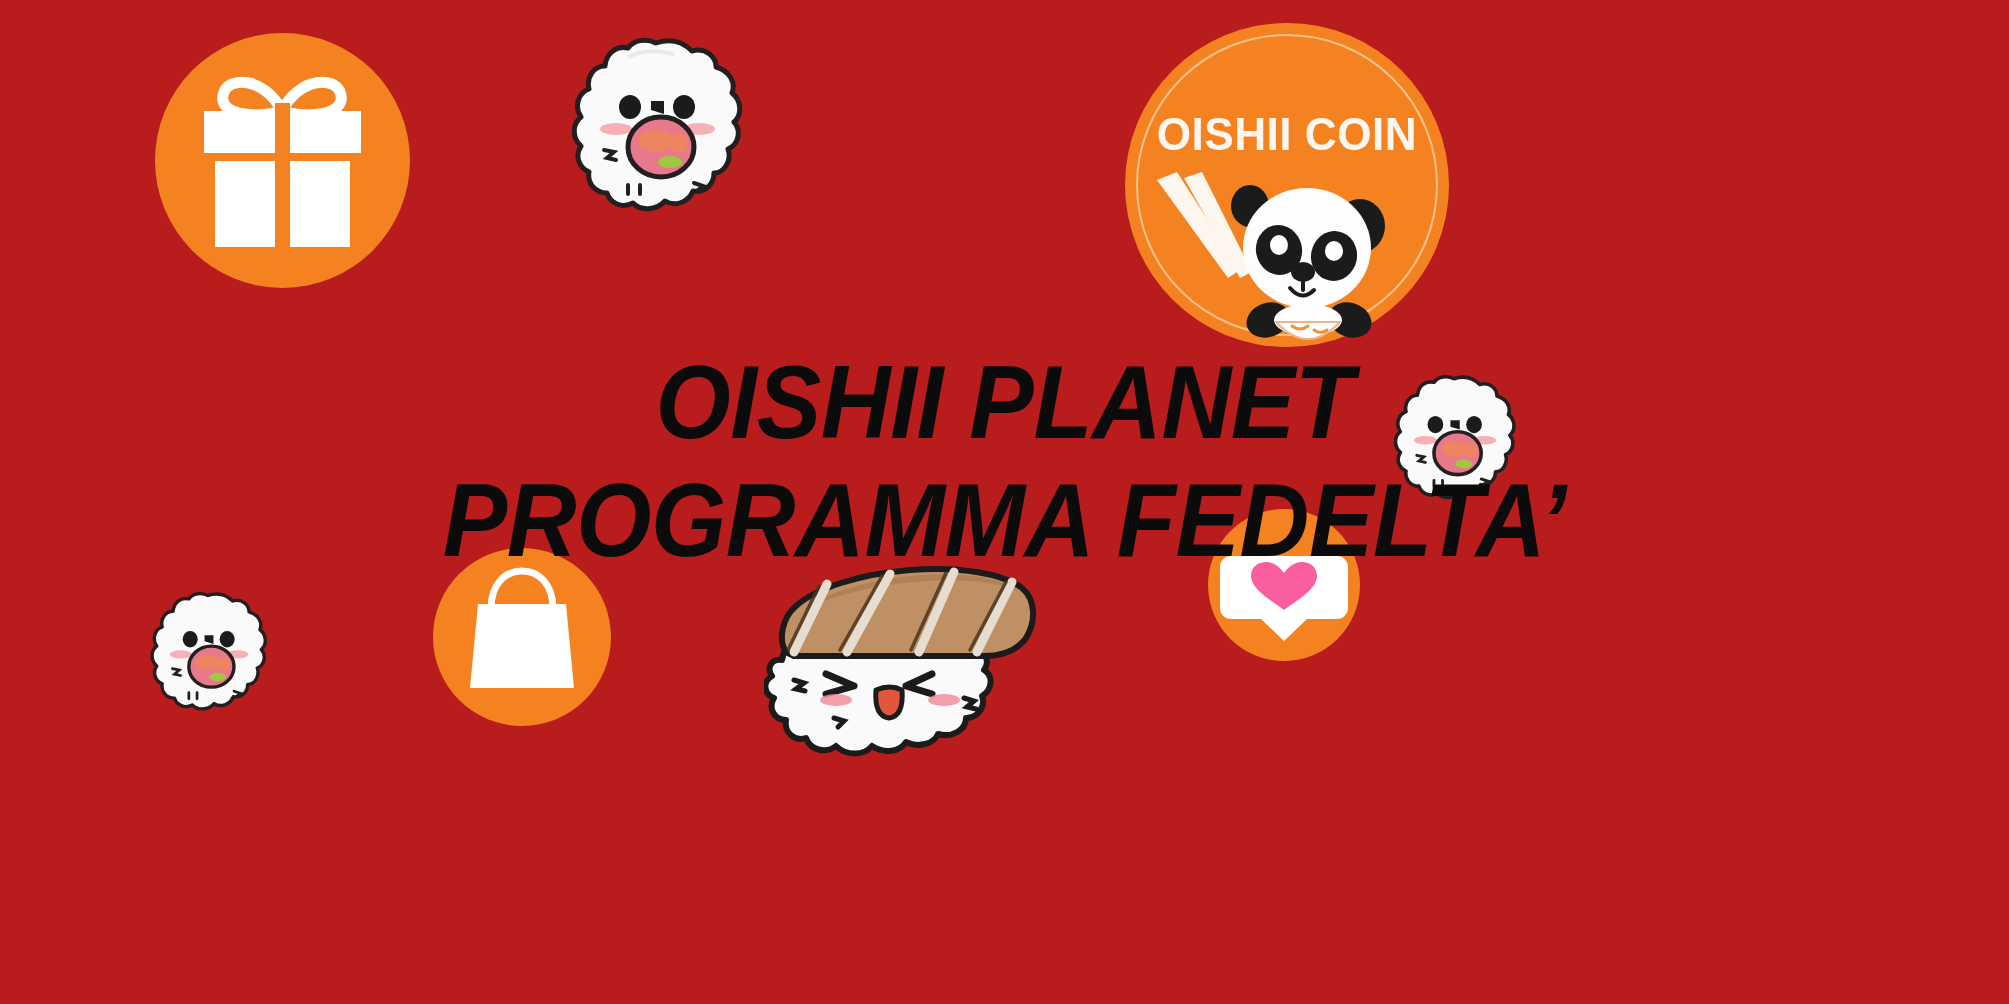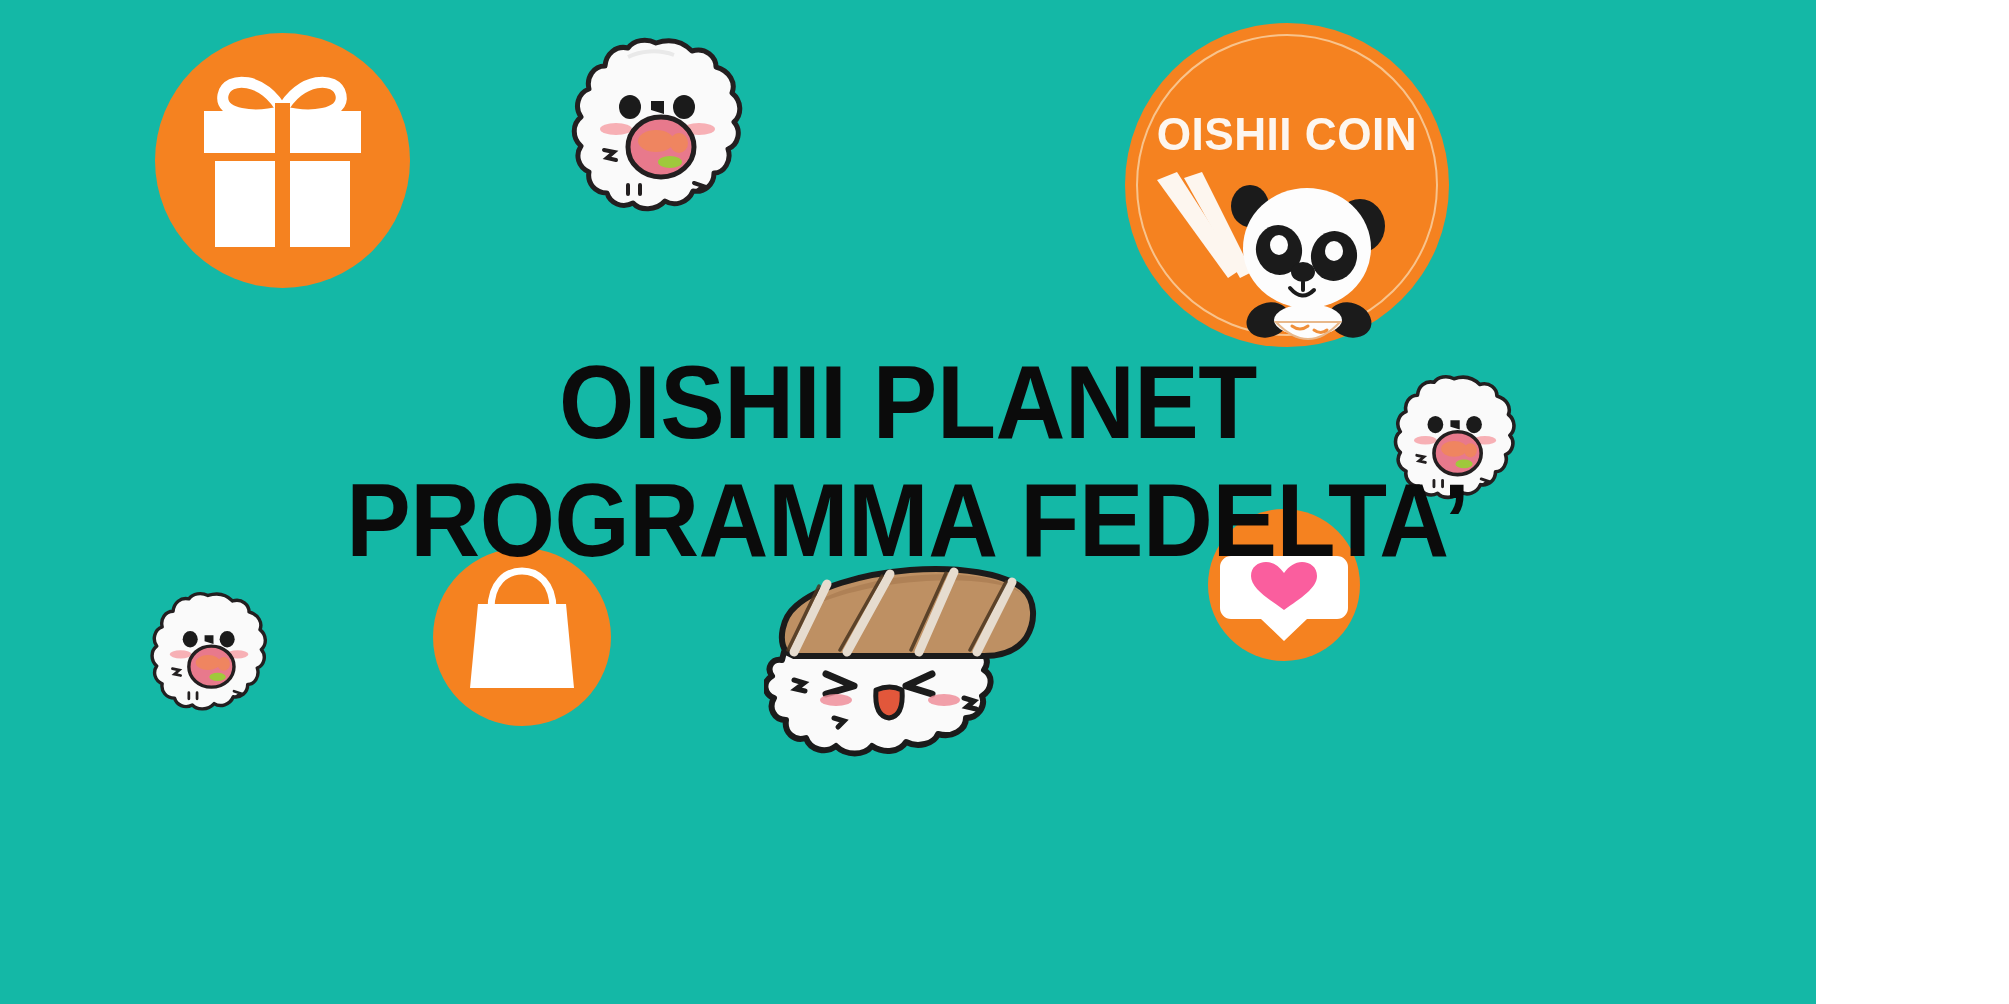--- a/index.html
+++ b/index.html
@@ -13,9 +13,9 @@
   }
   #banner {
     position: relative;
-    width: 1816px;
+    width: 2009px;
     height: 1004px;
-    background: #14b8a6;
+    background: #b91c1c;
     overflow: hidden;
   }
 

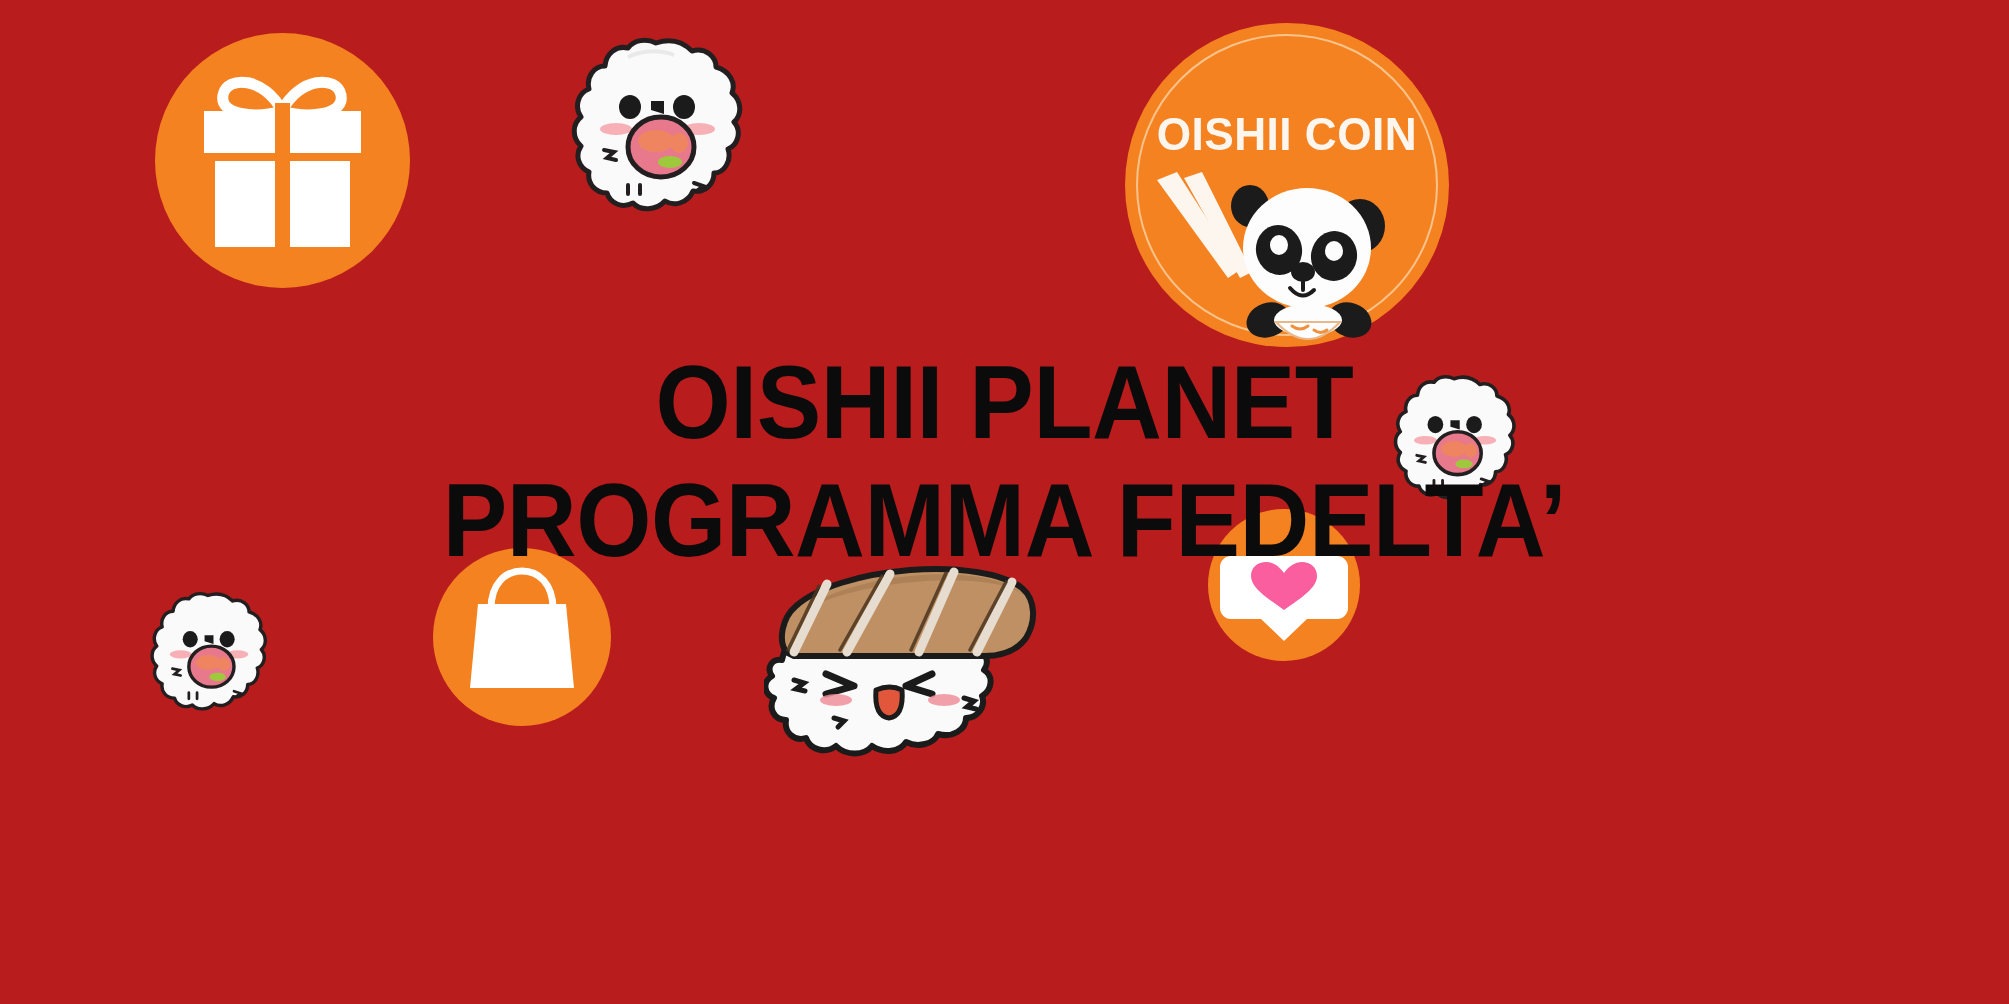--- a/index.html
+++ b/index.html
@@ -34,6 +34,7 @@
     font-weight: bold;
     font-size: 104px;
     letter-spacing: -0.5px;
+    font-style: italic;
   }
   #headline .hl-line {
     display: block;

